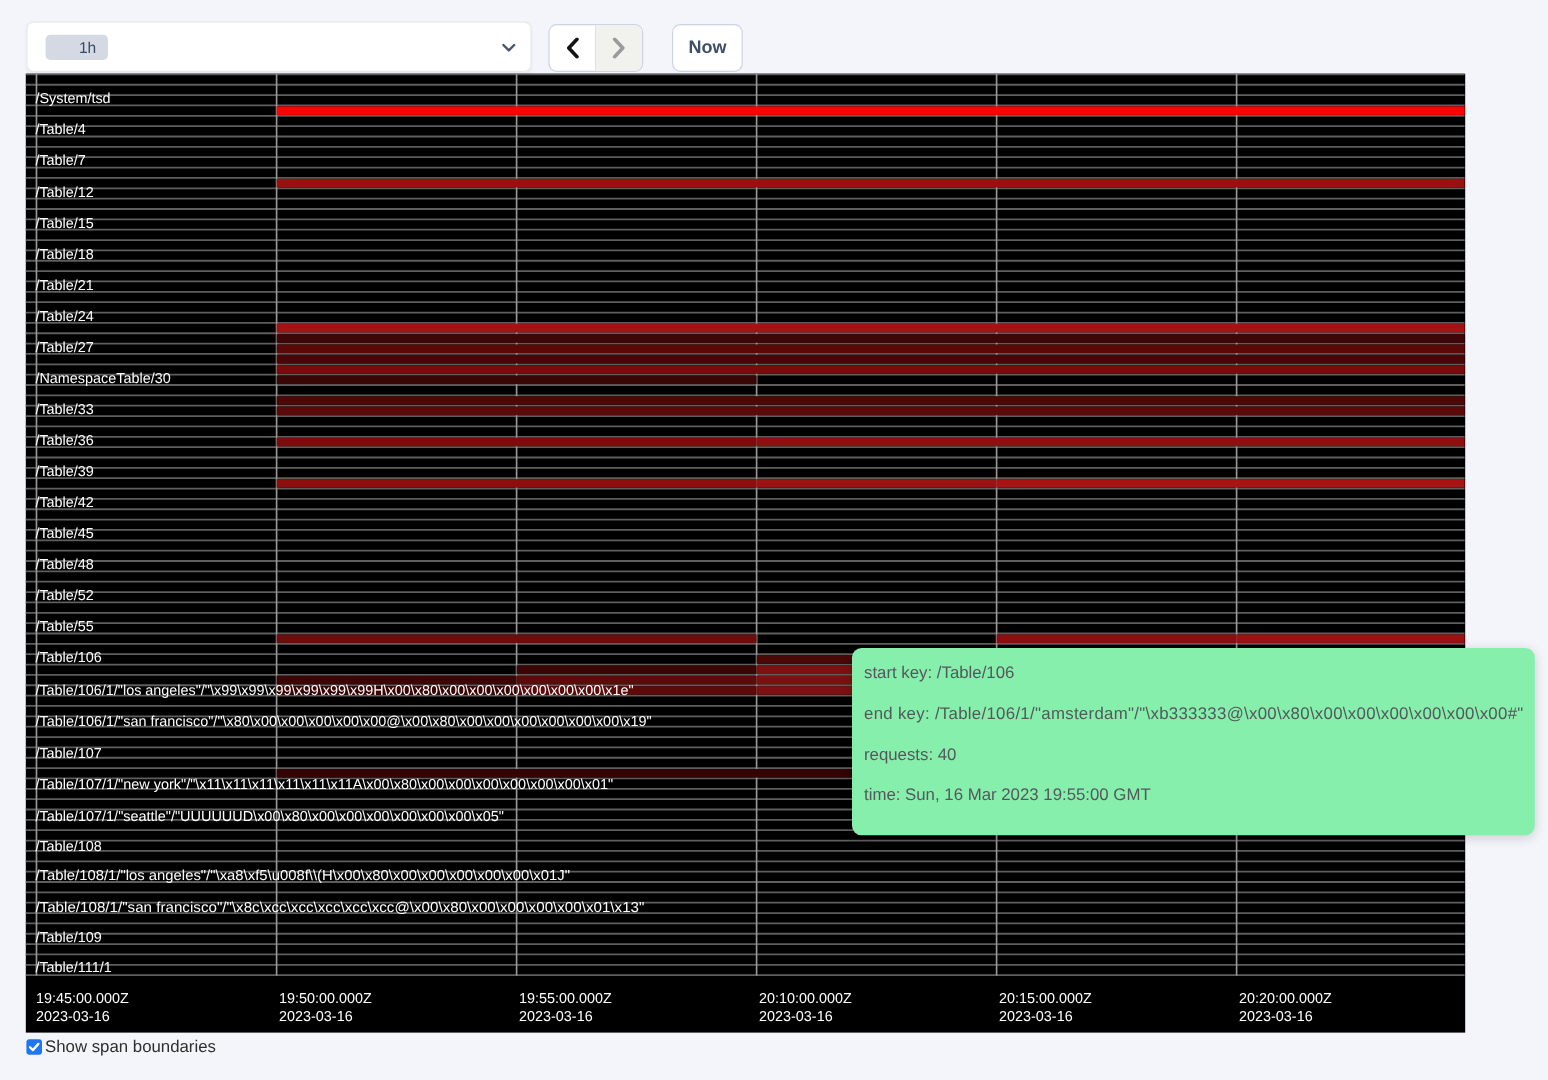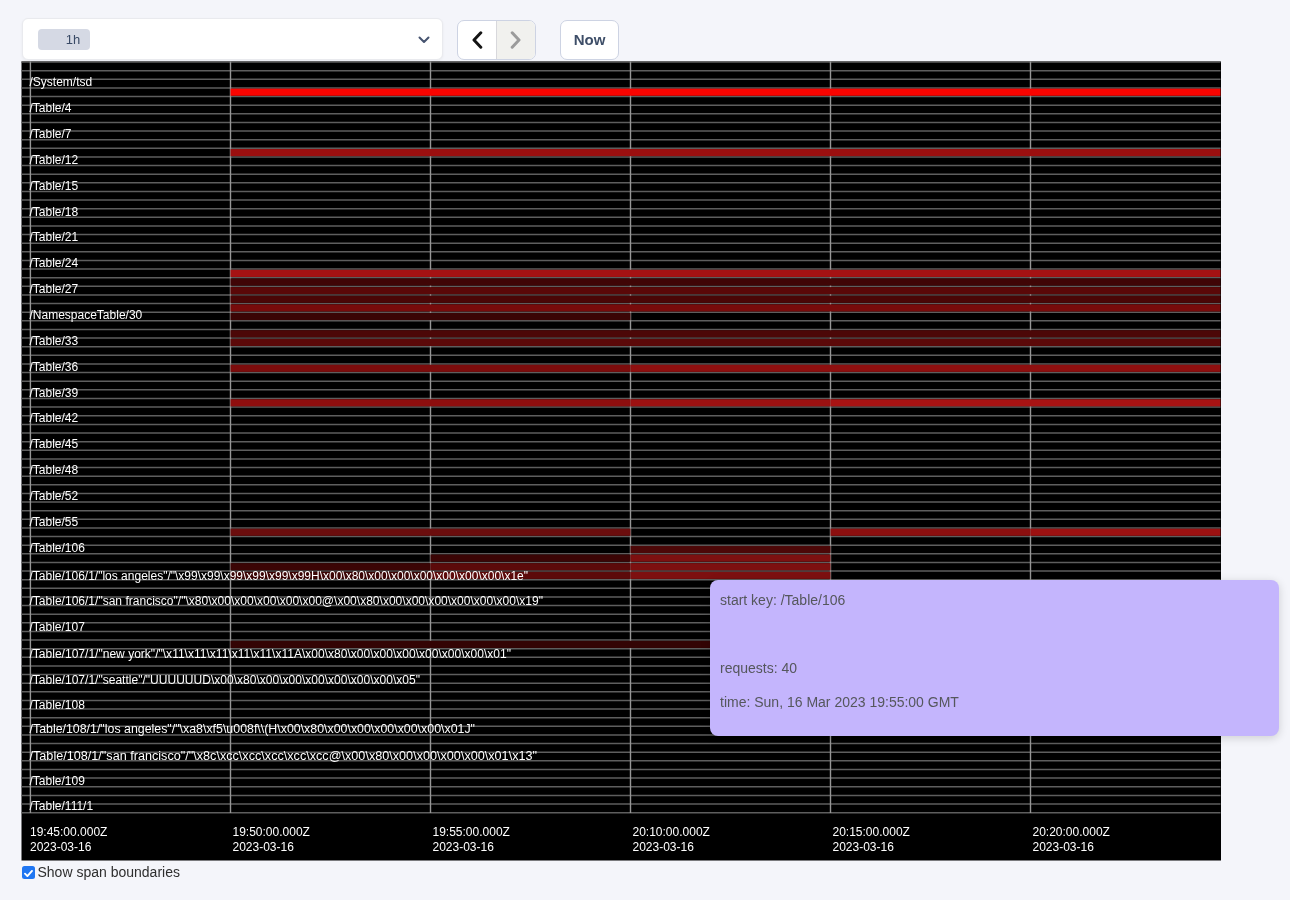--- a/index.html
+++ b/index.html
@@ -21,8 +21,8 @@
         border-radius:7px; color:#3e4e68; font-size:15px; font-weight:bold; text-align:center; line-height:37px;margin-left:16px; }
   svg text.rl { font-family:"Liberation Sans", sans-serif; font-size:12px; fill:#fff; }
   svg text.ax { font-family:"Liberation Sans", sans-serif; font-size:12px; fill:#fff; }
-  #tip { left:710px; top:540px; width:569px; height:156px; background:#c4b5fd; border-radius:8px;
-        box-shadow:0 2px 10px rgba(0,0,0,.16); font-size:14px; color:#55575c;margin-top:40px; }
+  #tip { left:710px; top:540px; width:569px; height:156px; background:#86efac; border-radius:8px;
+        box-shadow:0 2px 10px rgba(0,0,0,.16); font-size:14px; color:#55575c; }
   #tip div { position:absolute; left:10px; white-space:pre; }
   #cbrow { left:22px; top:865px; height:17px; }
   #cbrow .box { position:absolute; left:0; top:1px; width:13px; height:13px; background:#1f76f2; border-radius:2.5px; }

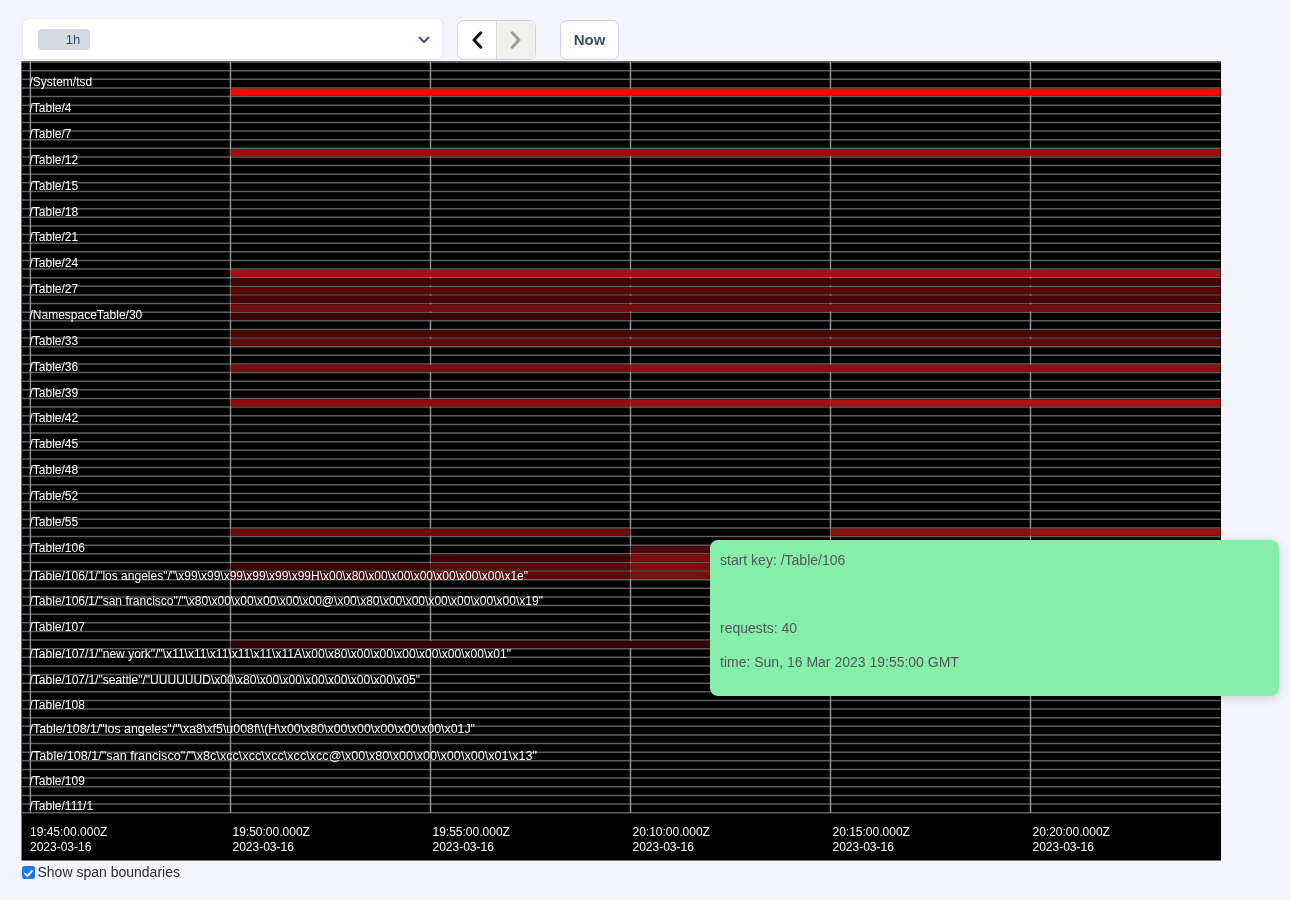--- a/index.html
+++ b/index.html
@@ -125,6 +125,7 @@
 <div id="now" class="abs">Now</div>
 <div id="tip" class="abs">
   <div style="top:12px">start key: /Table/106</div>
+  <div style="top:46px; letter-spacing:0.25px">end key: /Table/106/1/"amsterdam"/"\xb333333@\x00\x80\x00\x00\x00\x00\x00\x00#"</div>
   <div style="top:80px">requests: 40</div>
   <div style="top:114px">time: Sun, 16 Mar 2023 19:55:00 GMT</div>
 </div>

